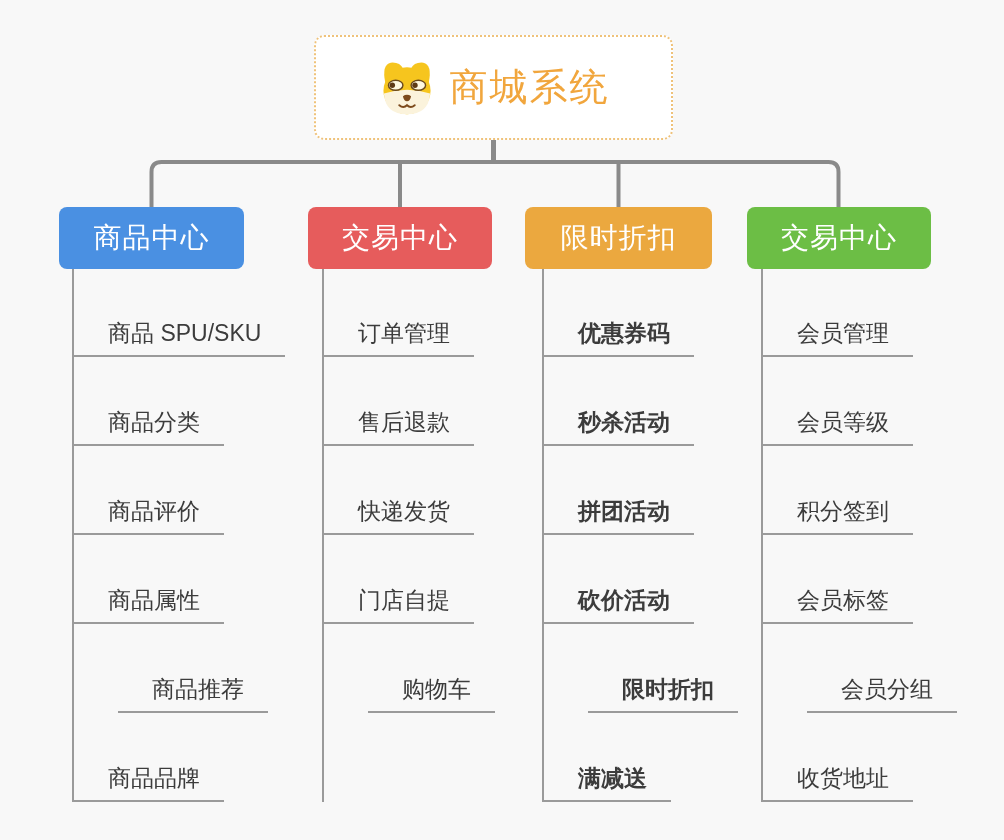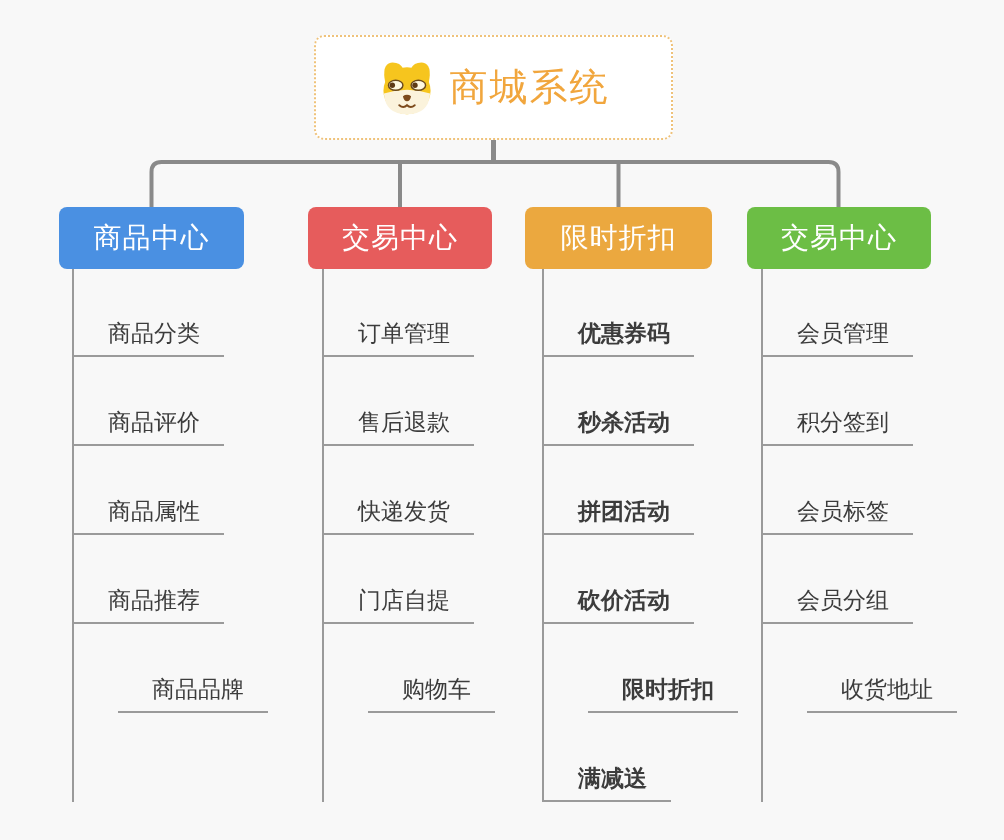--- a/index.html
+++ b/index.html
@@ -104,6 +104,7 @@
   <div class="branch-box b3" style="background: rgb(108, 190, 69);">交易中心</div>
 
   <div class="branch-col c0">
+    <div class="topic-item">商品 SPU/SKU</div>
     <div class="topic-item">商品分类</div>
     <div class="topic-item">商品评价</div>
     <div class="topic-item">商品属性</div>

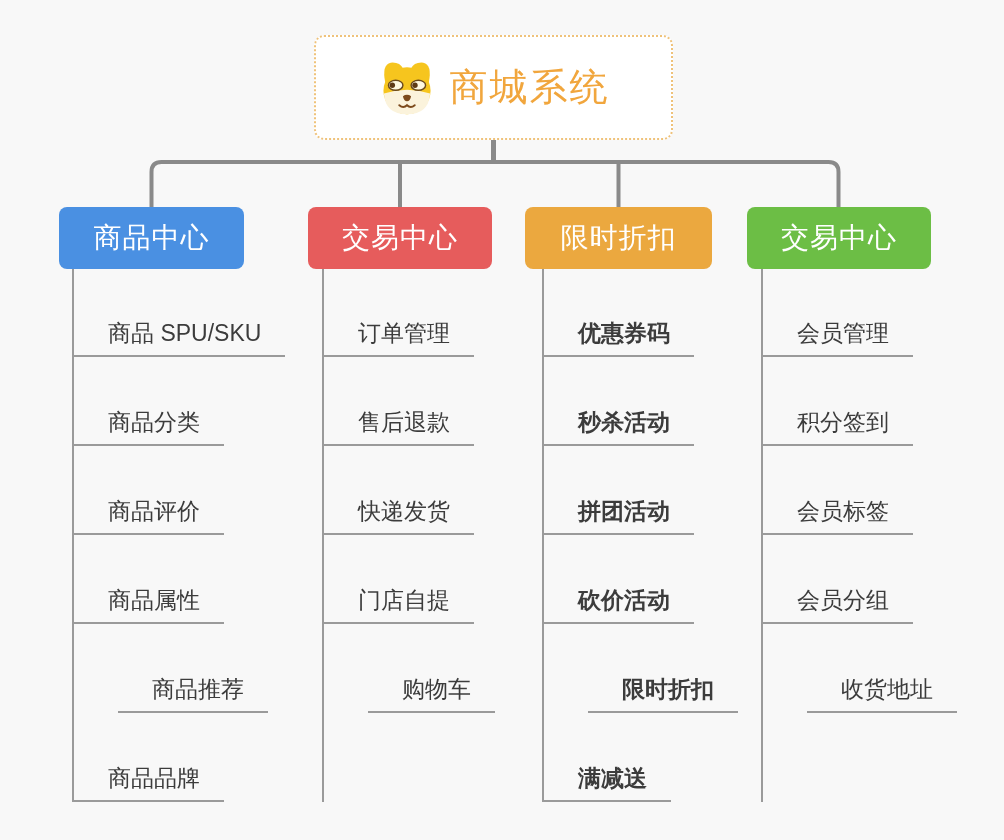--- a/index.html
+++ b/index.html
@@ -131,6 +131,7 @@
 
   <div class="branch-col c3">
     <div class="topic-item">会员管理</div>
+    <div class="topic-item">会员等级</div>
     <div class="topic-item">积分签到</div>
     <div class="topic-item">会员标签</div>
     <div class="topic-item">会员分组</div>

